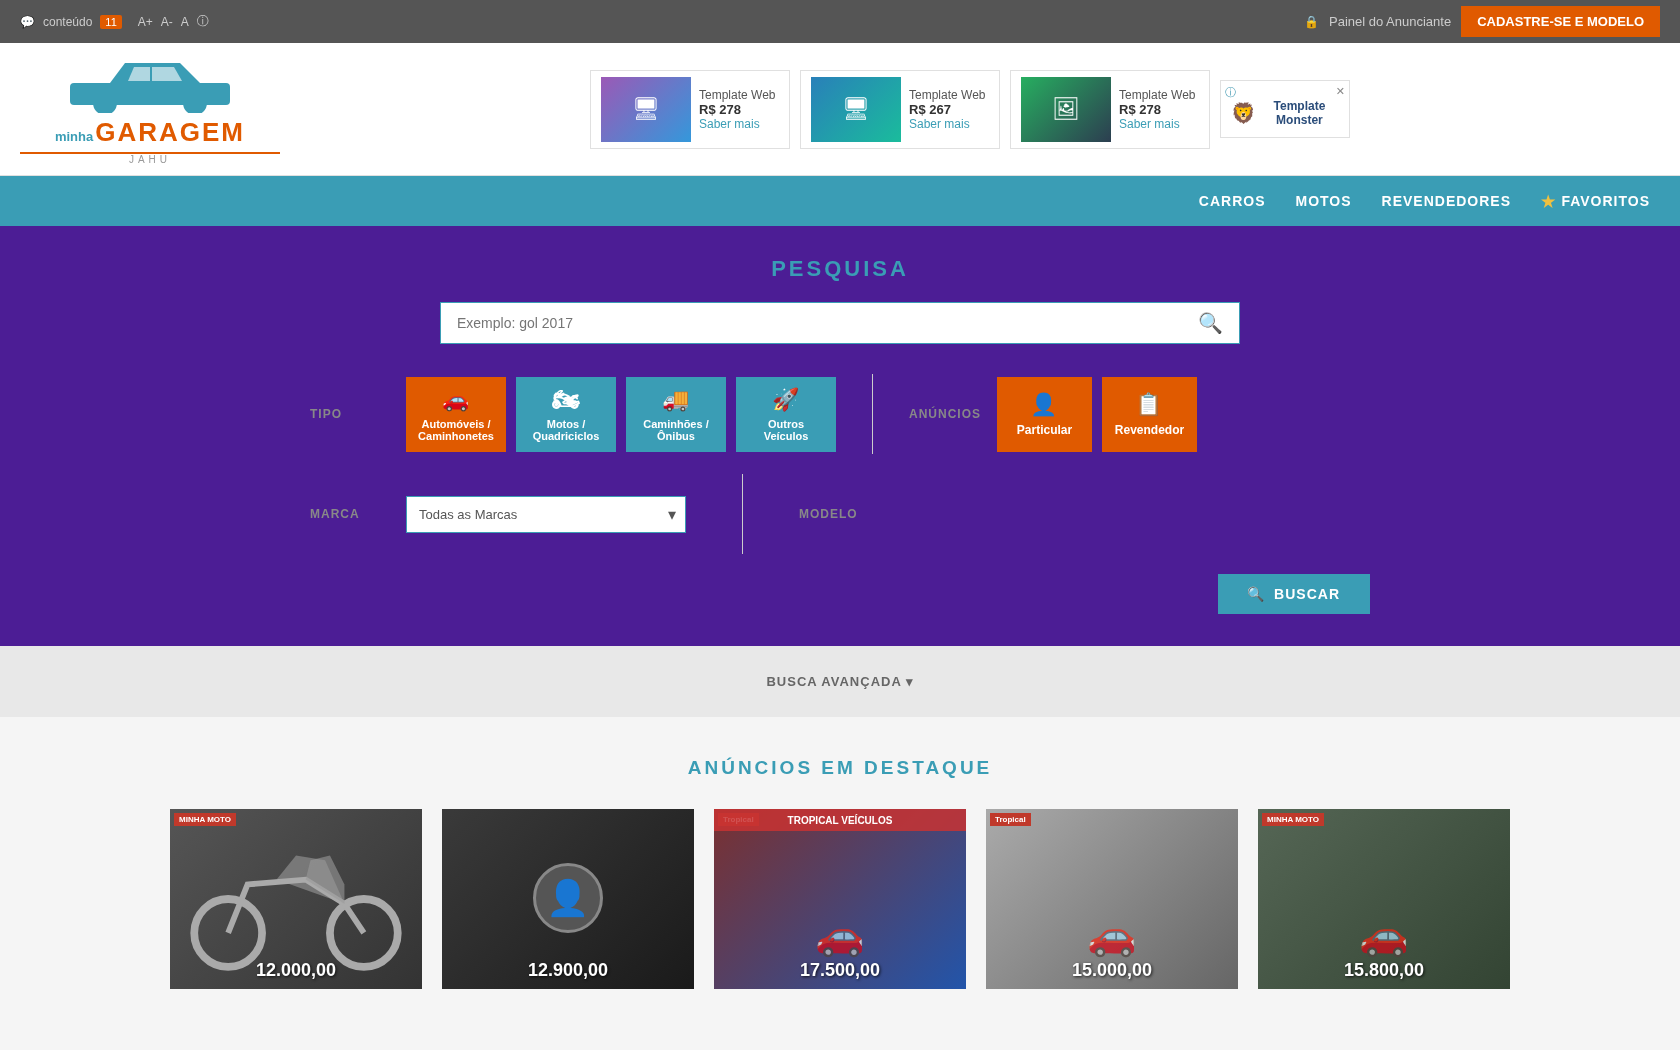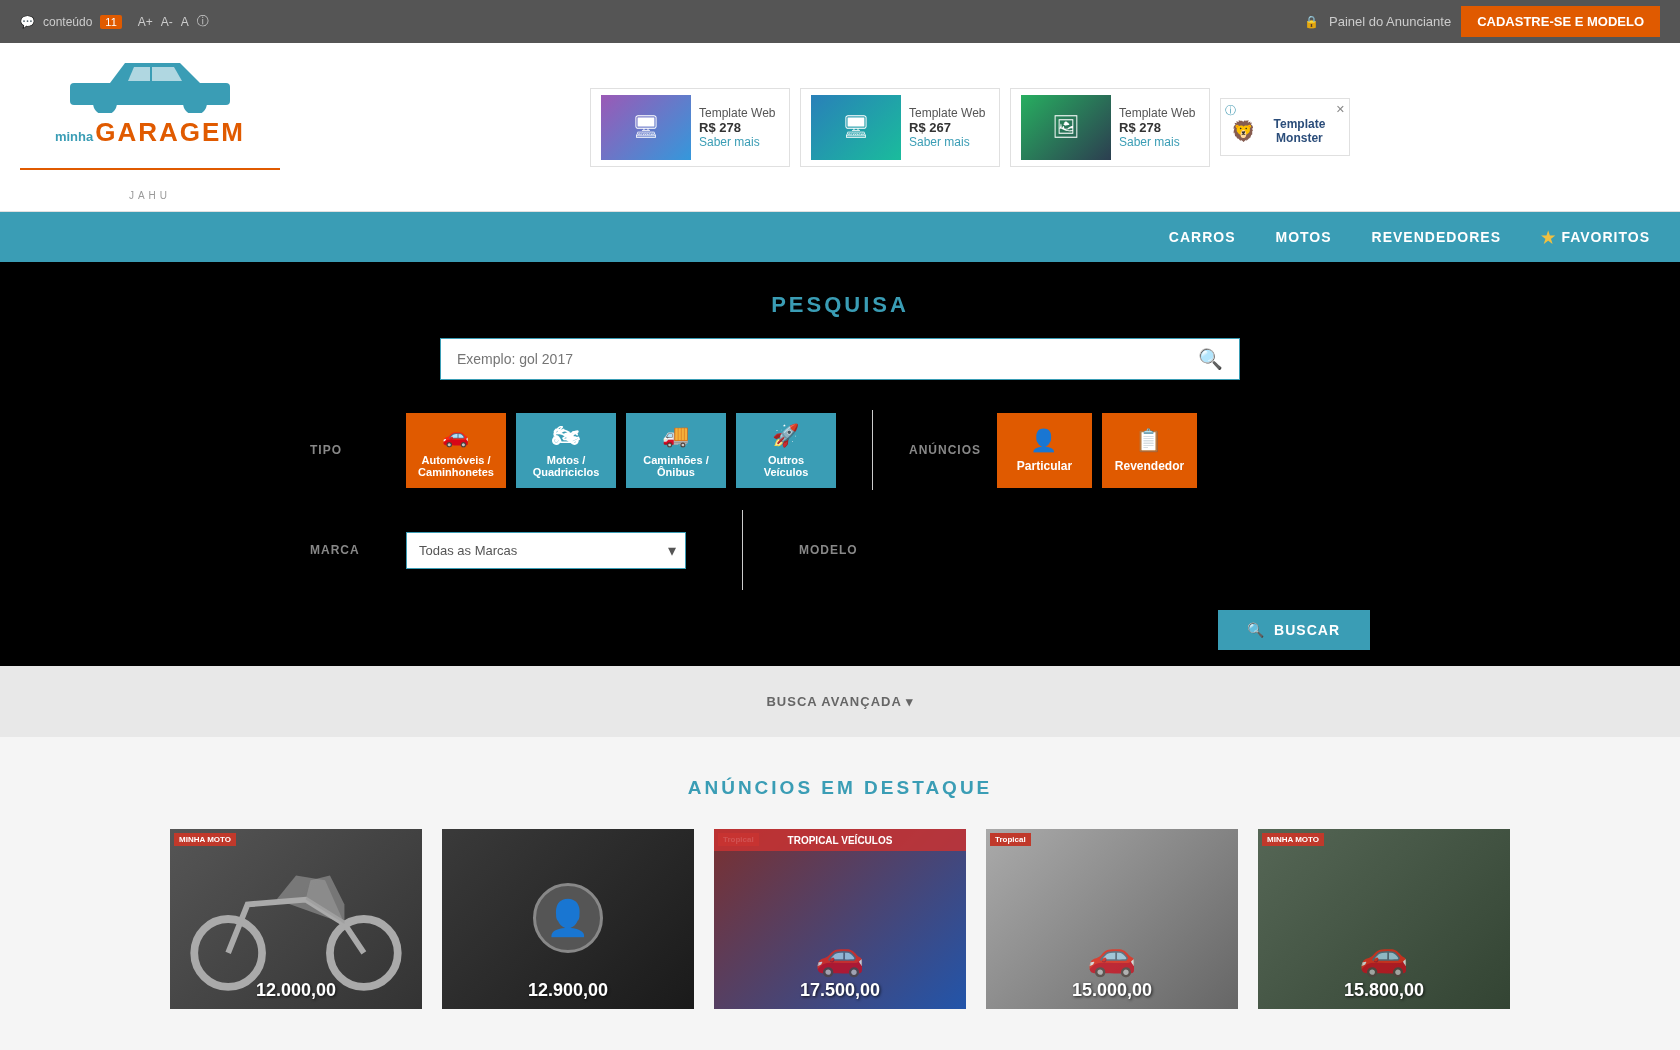--- a/index.html
+++ b/index.html
@@ -369,7 +369,7 @@
         <span style="font-size:13px;color:#3a9db5;font-weight:bold;">minha</span>
         <span style="font-size:26px;font-weight:900;color:#e05a00;letter-spacing:2px;">GARAGEM</span>
       </div>
-      <div style="font-size:10px;color:#999;letter-spacing:4px;text-align:center;border-top:2px solid #e05a00;margin-top:20px;padding-top:20px;">JAHU</div>
+      <div style="font-size:10px;color:#999;letter-spacing:4px;text-align:center;border-top:2px solid #e05a00;margin-top:4px;padding-top:0;">JAHU</div>
     </div>
   </div>
 

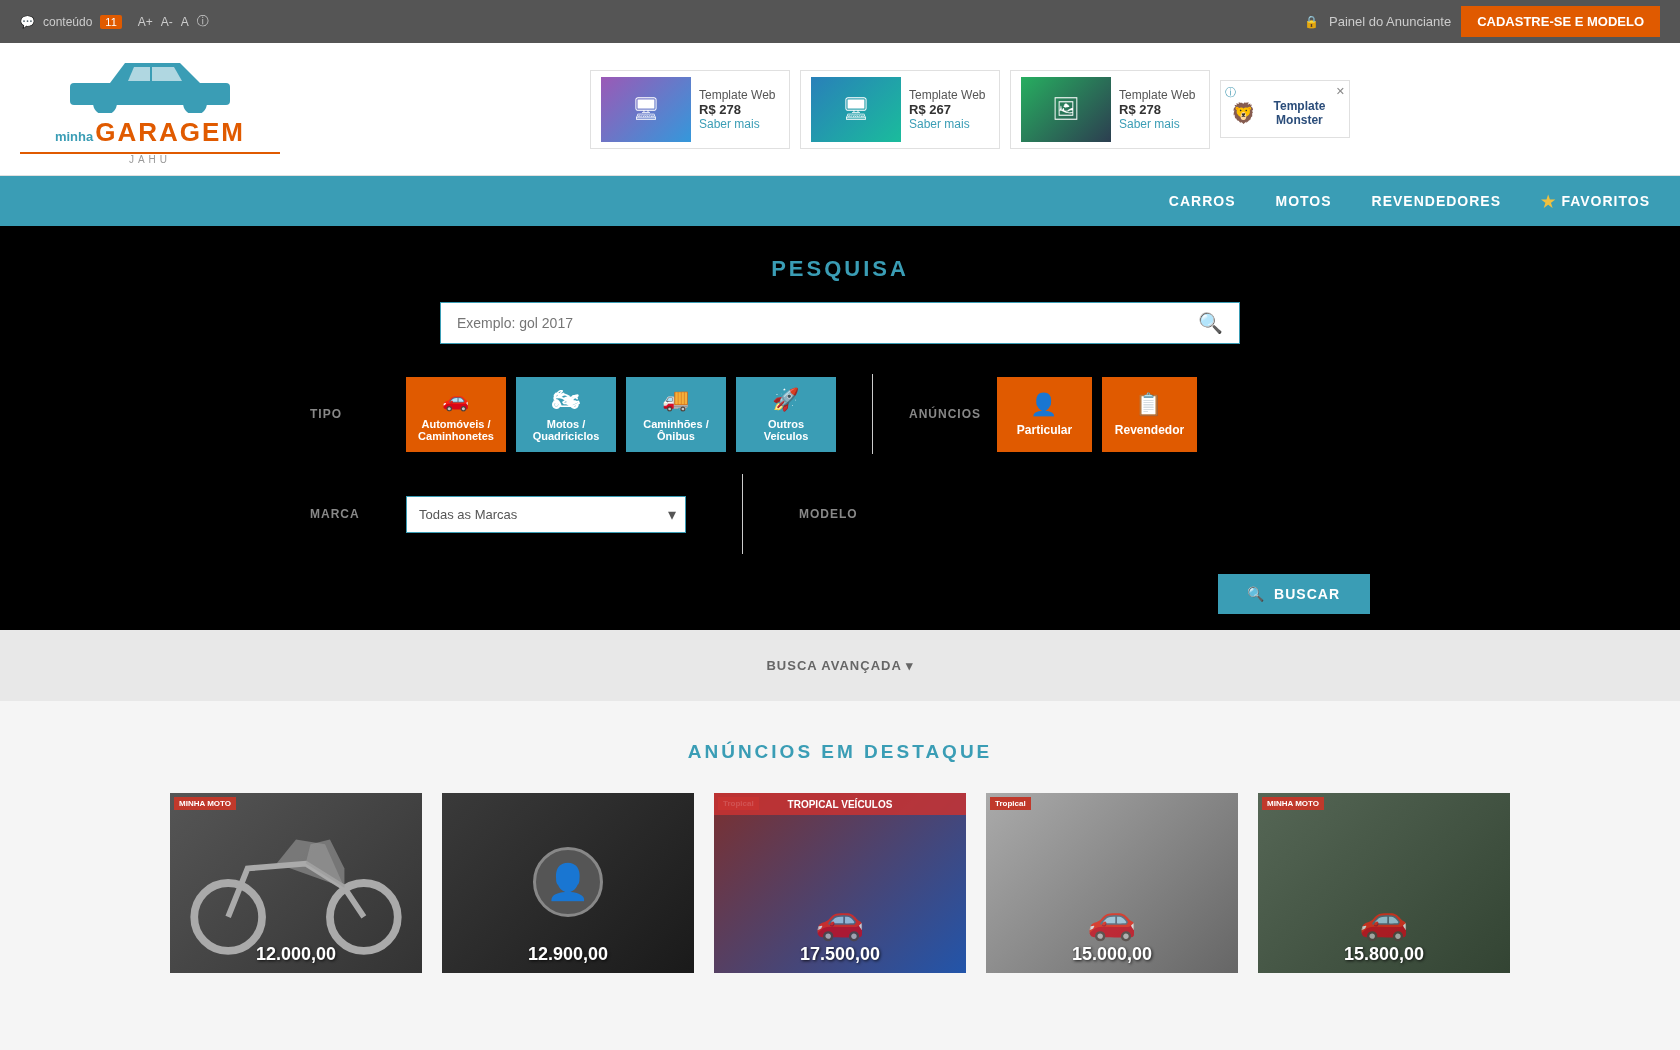--- a/index.html
+++ b/index.html
@@ -96,7 +96,7 @@
       align-items: center;
       padding: 0 30px;
       height: 50px;
-      gap: 40px;
+      gap: 30px;
     }
     .nav-item {
       color: #fff;

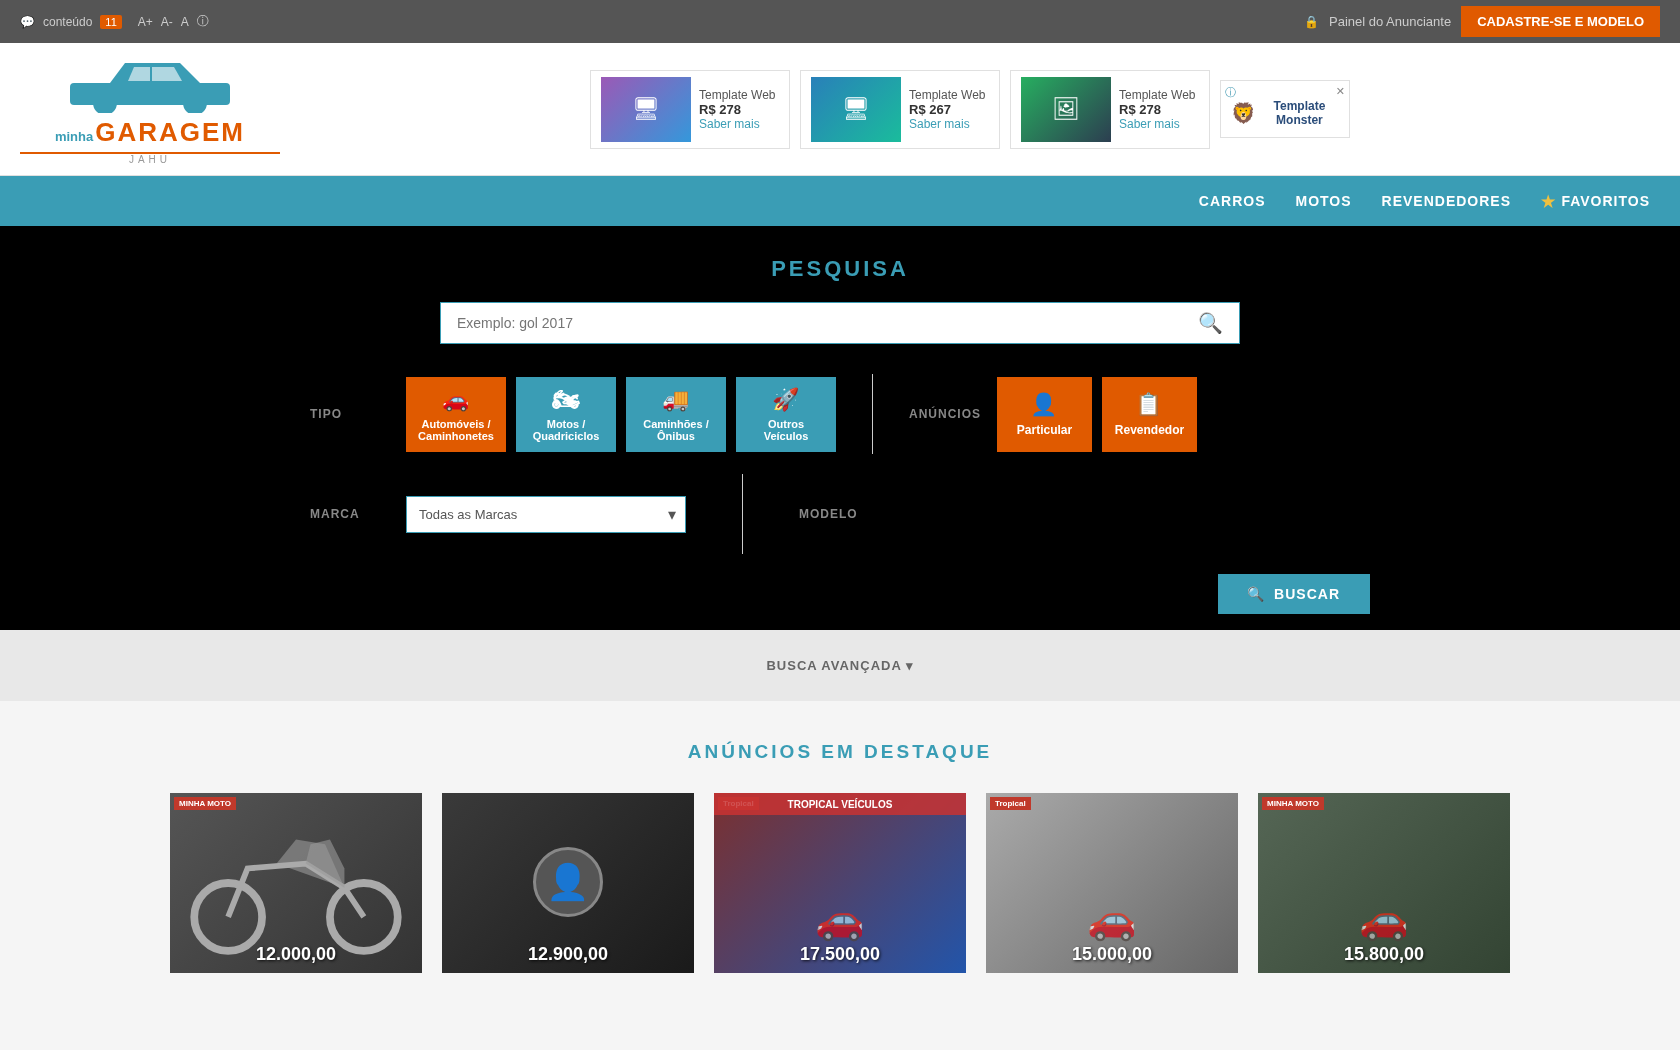--- a/index.html
+++ b/index.html
@@ -113,8 +113,8 @@
 
     
     .search-section {
-      background: #000000;
-      padding: 30px 20px 16px;
+      background: #4c1d95;
+      padding: 30px 20px 32px;
     }
     .search-title {
       text-align: center;

